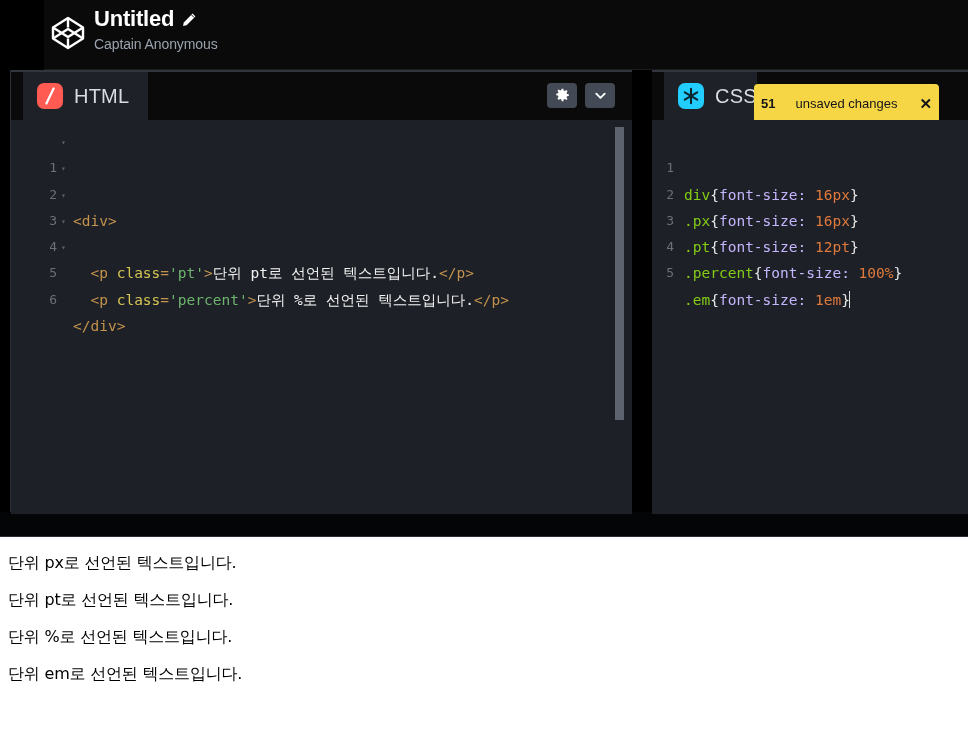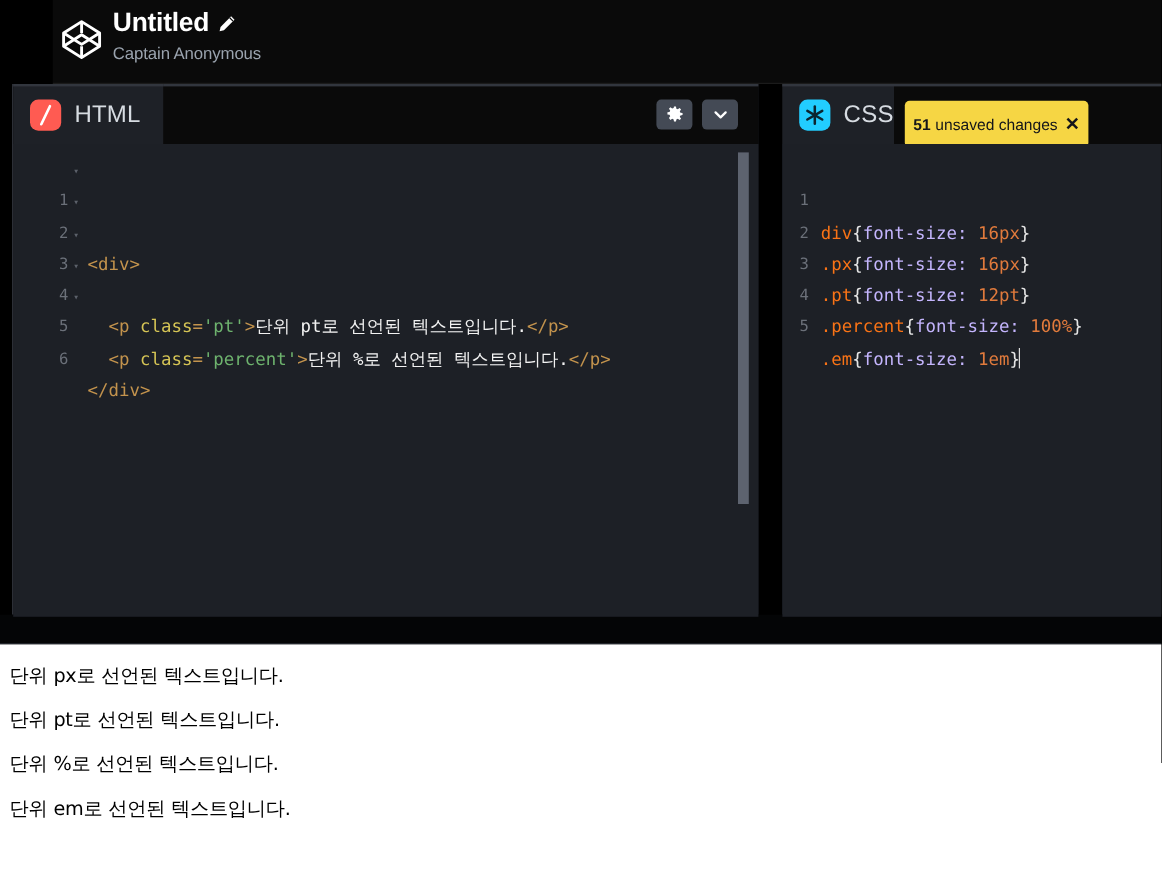--- a/index.html
+++ b/index.html
@@ -88,7 +88,7 @@
 
   .tab {
     position: absolute;
-    left: 0;
+    left: 12px;
     top: -2px;
     height: 50px;
     background: #1e2127;

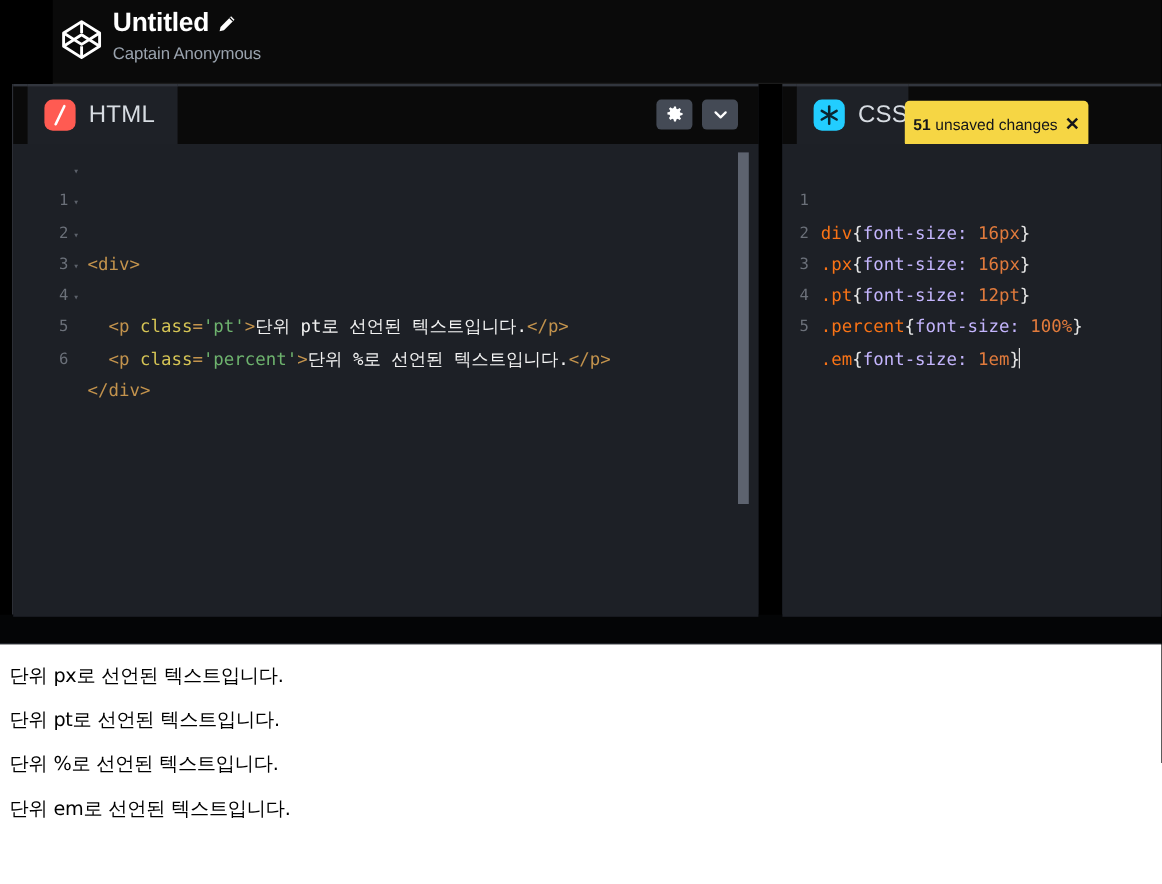--- a/index.html
+++ b/index.html
@@ -147,7 +147,7 @@
     border-radius: 4px;
     display: flex;
     align-items: center;
-    gap: 4px;
+    gap: 20px;
     padding: 0 7px;
     box-sizing: border-box;
     font-size: 13px;

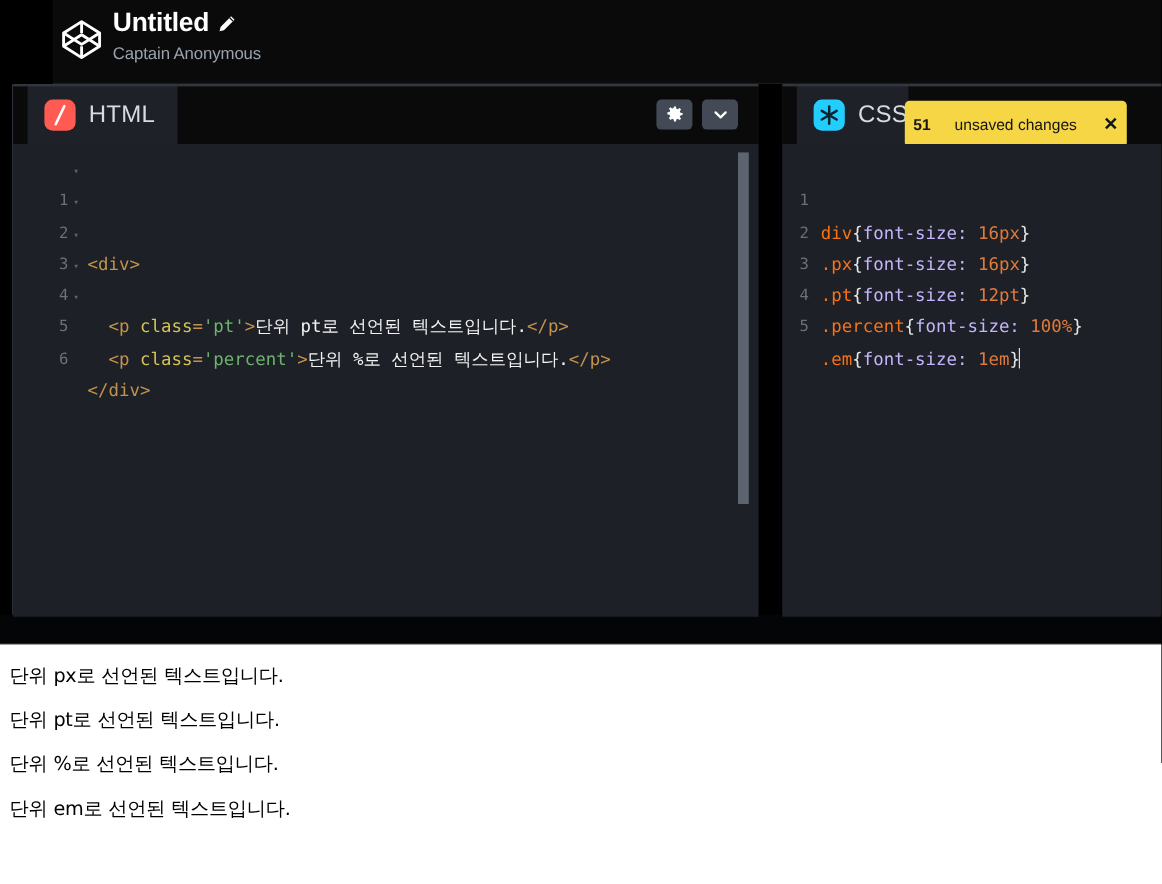--- a/index.html
+++ b/index.html
@@ -208,7 +208,7 @@
   .t-str     { color: #6eb36e; }
   .t-punct   { color: #c3934d; }
   .t-txt     { color: #f2f2f2; }
-  .t-sel     { color: #f97316; }
+  .t-sel     { color: #84cc16; }
   .t-brace   { color: #e6e6e6; }
   .t-prop    { color: #c4b5fd; }
   .t-val     { color: #e07a3c; }

